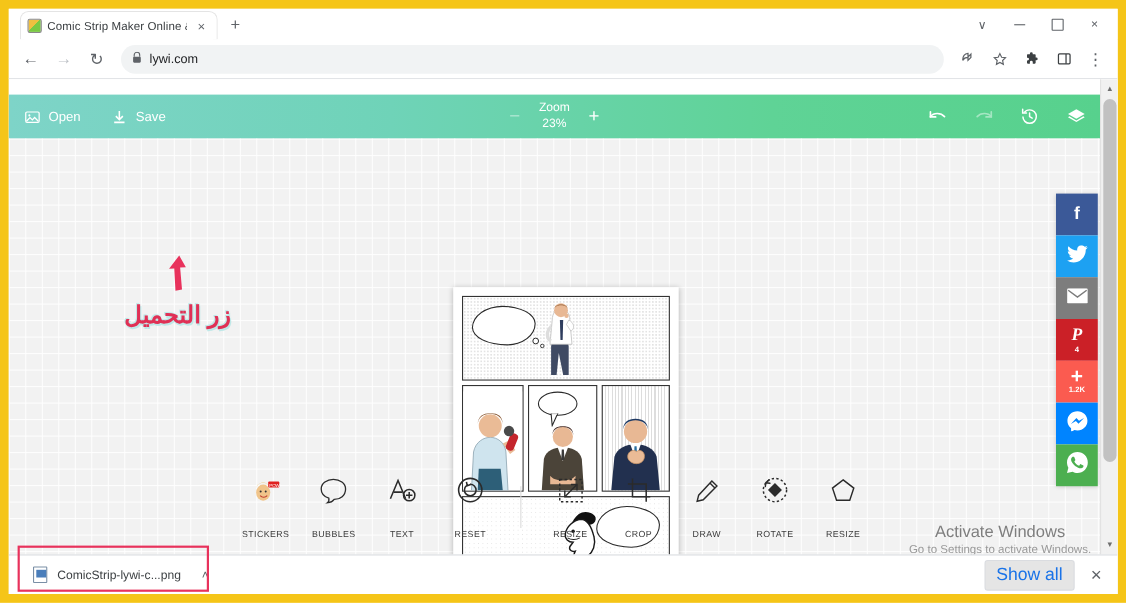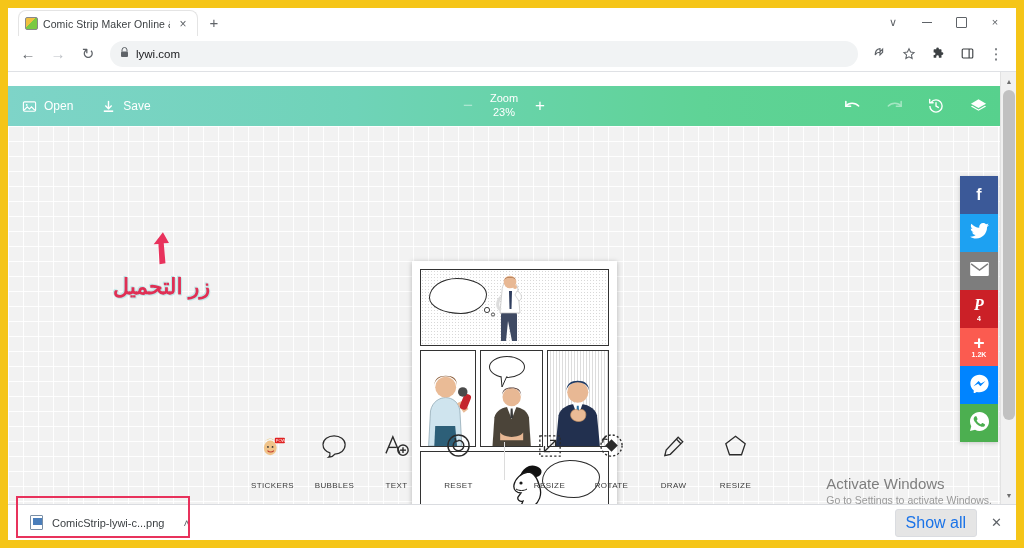--- a/index.html
+++ b/index.html
@@ -501,6 +501,15 @@
         </div>
         <div class="tool">
           <span class="glyph">
+            <svg width="24" height="24" viewBox="0 0 26 26" fill="none" stroke="#2b2b2b" stroke-width="1.5">
+              <path d="M6.5 1 V19 H24"></path>
+                <path d="M2 6.5 H20 V24"></path>
+            </svg>
+          </span>
+          <span class="lbl">CROP</span>
+        </div>
+        <div class="tool">
+          <span class="glyph">
             <svg width="25" height="25" viewBox="0 0 26 26" fill="none" stroke="#2b2b2b" stroke-width="1.4">
               <circle cx="13" cy="13" r="11" stroke-dasharray="2.2 2.2"></circle>
               <path d="M13 6.4 L19.6 13 L13 19.6 L6.4 13 Z" fill="#2b2b2b" stroke="none"></path>

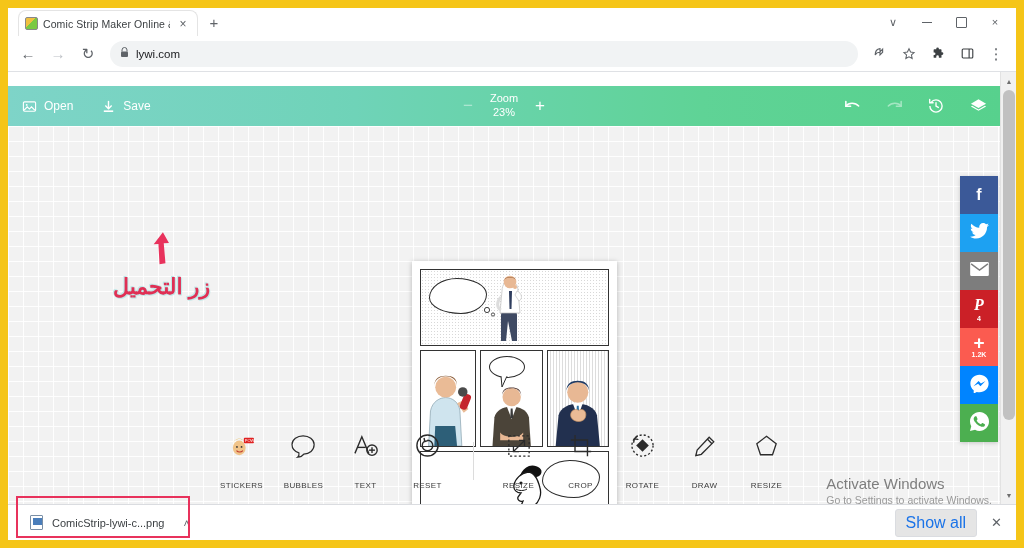--- a/index.html
+++ b/index.html
@@ -510,6 +510,15 @@
         </div>
         <div class="tool">
           <span class="glyph">
+            <svg width="24" height="24" viewBox="0 0 26 26" fill="none" stroke="#2b2b2b" stroke-width="1.4">
+              <path d="M17.5 3.5 L22.5 8.5 L9 22 L3 23.5 L4.5 17.5 Z"></path>
+              <line x1="15.5" y1="5.5" x2="20.5" y2="10.5"></line>
+            </svg>
+          </span>
+          <span class="lbl">DRAW</span>
+        </div>
+        <div class="tool">
+          <span class="glyph">
             <svg width="25" height="25" viewBox="0 0 26 26" fill="none" stroke="#2b2b2b" stroke-width="1.4">
               <circle cx="13" cy="13" r="11" stroke-dasharray="2.2 2.2"></circle>
               <path d="M13 6.4 L19.6 13 L13 19.6 L6.4 13 Z" fill="#2b2b2b" stroke="none"></path>
@@ -517,15 +526,6 @@
             </svg>
           </span>
           <span class="lbl">ROTATE</span>
-        </div>
-        <div class="tool">
-          <span class="glyph">
-            <svg width="24" height="24" viewBox="0 0 26 26" fill="none" stroke="#2b2b2b" stroke-width="1.4">
-              <path d="M17.5 3.5 L22.5 8.5 L9 22 L3 23.5 L4.5 17.5 Z"></path>
-              <line x1="15.5" y1="5.5" x2="20.5" y2="10.5"></line>
-            </svg>
-          </span>
-          <span class="lbl">DRAW</span>
         </div>
         <div class="tool">
           <span class="glyph">

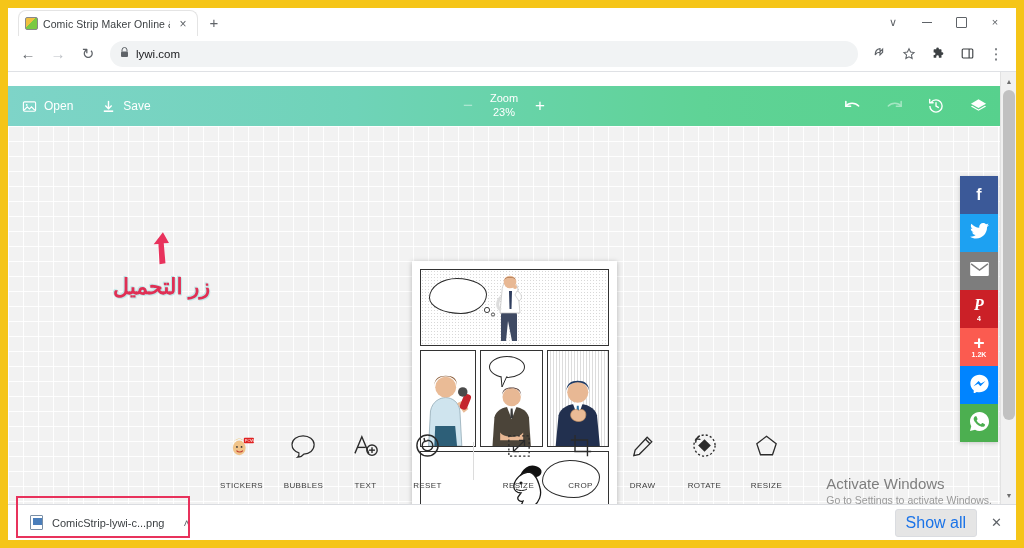--- a/index.html
+++ b/index.html
@@ -197,7 +197,7 @@
 
   
   #activate {
-    position: absolute; right: 24px; bottom: 34px; text-align: left;
+    position: absolute; right: 24px; bottom: 34px; text-align: center;
     color: #8d8d8d; pointer-events: none;
   }
   #activate .a1 { font-size: 15px; color: #7e7e7e; }

